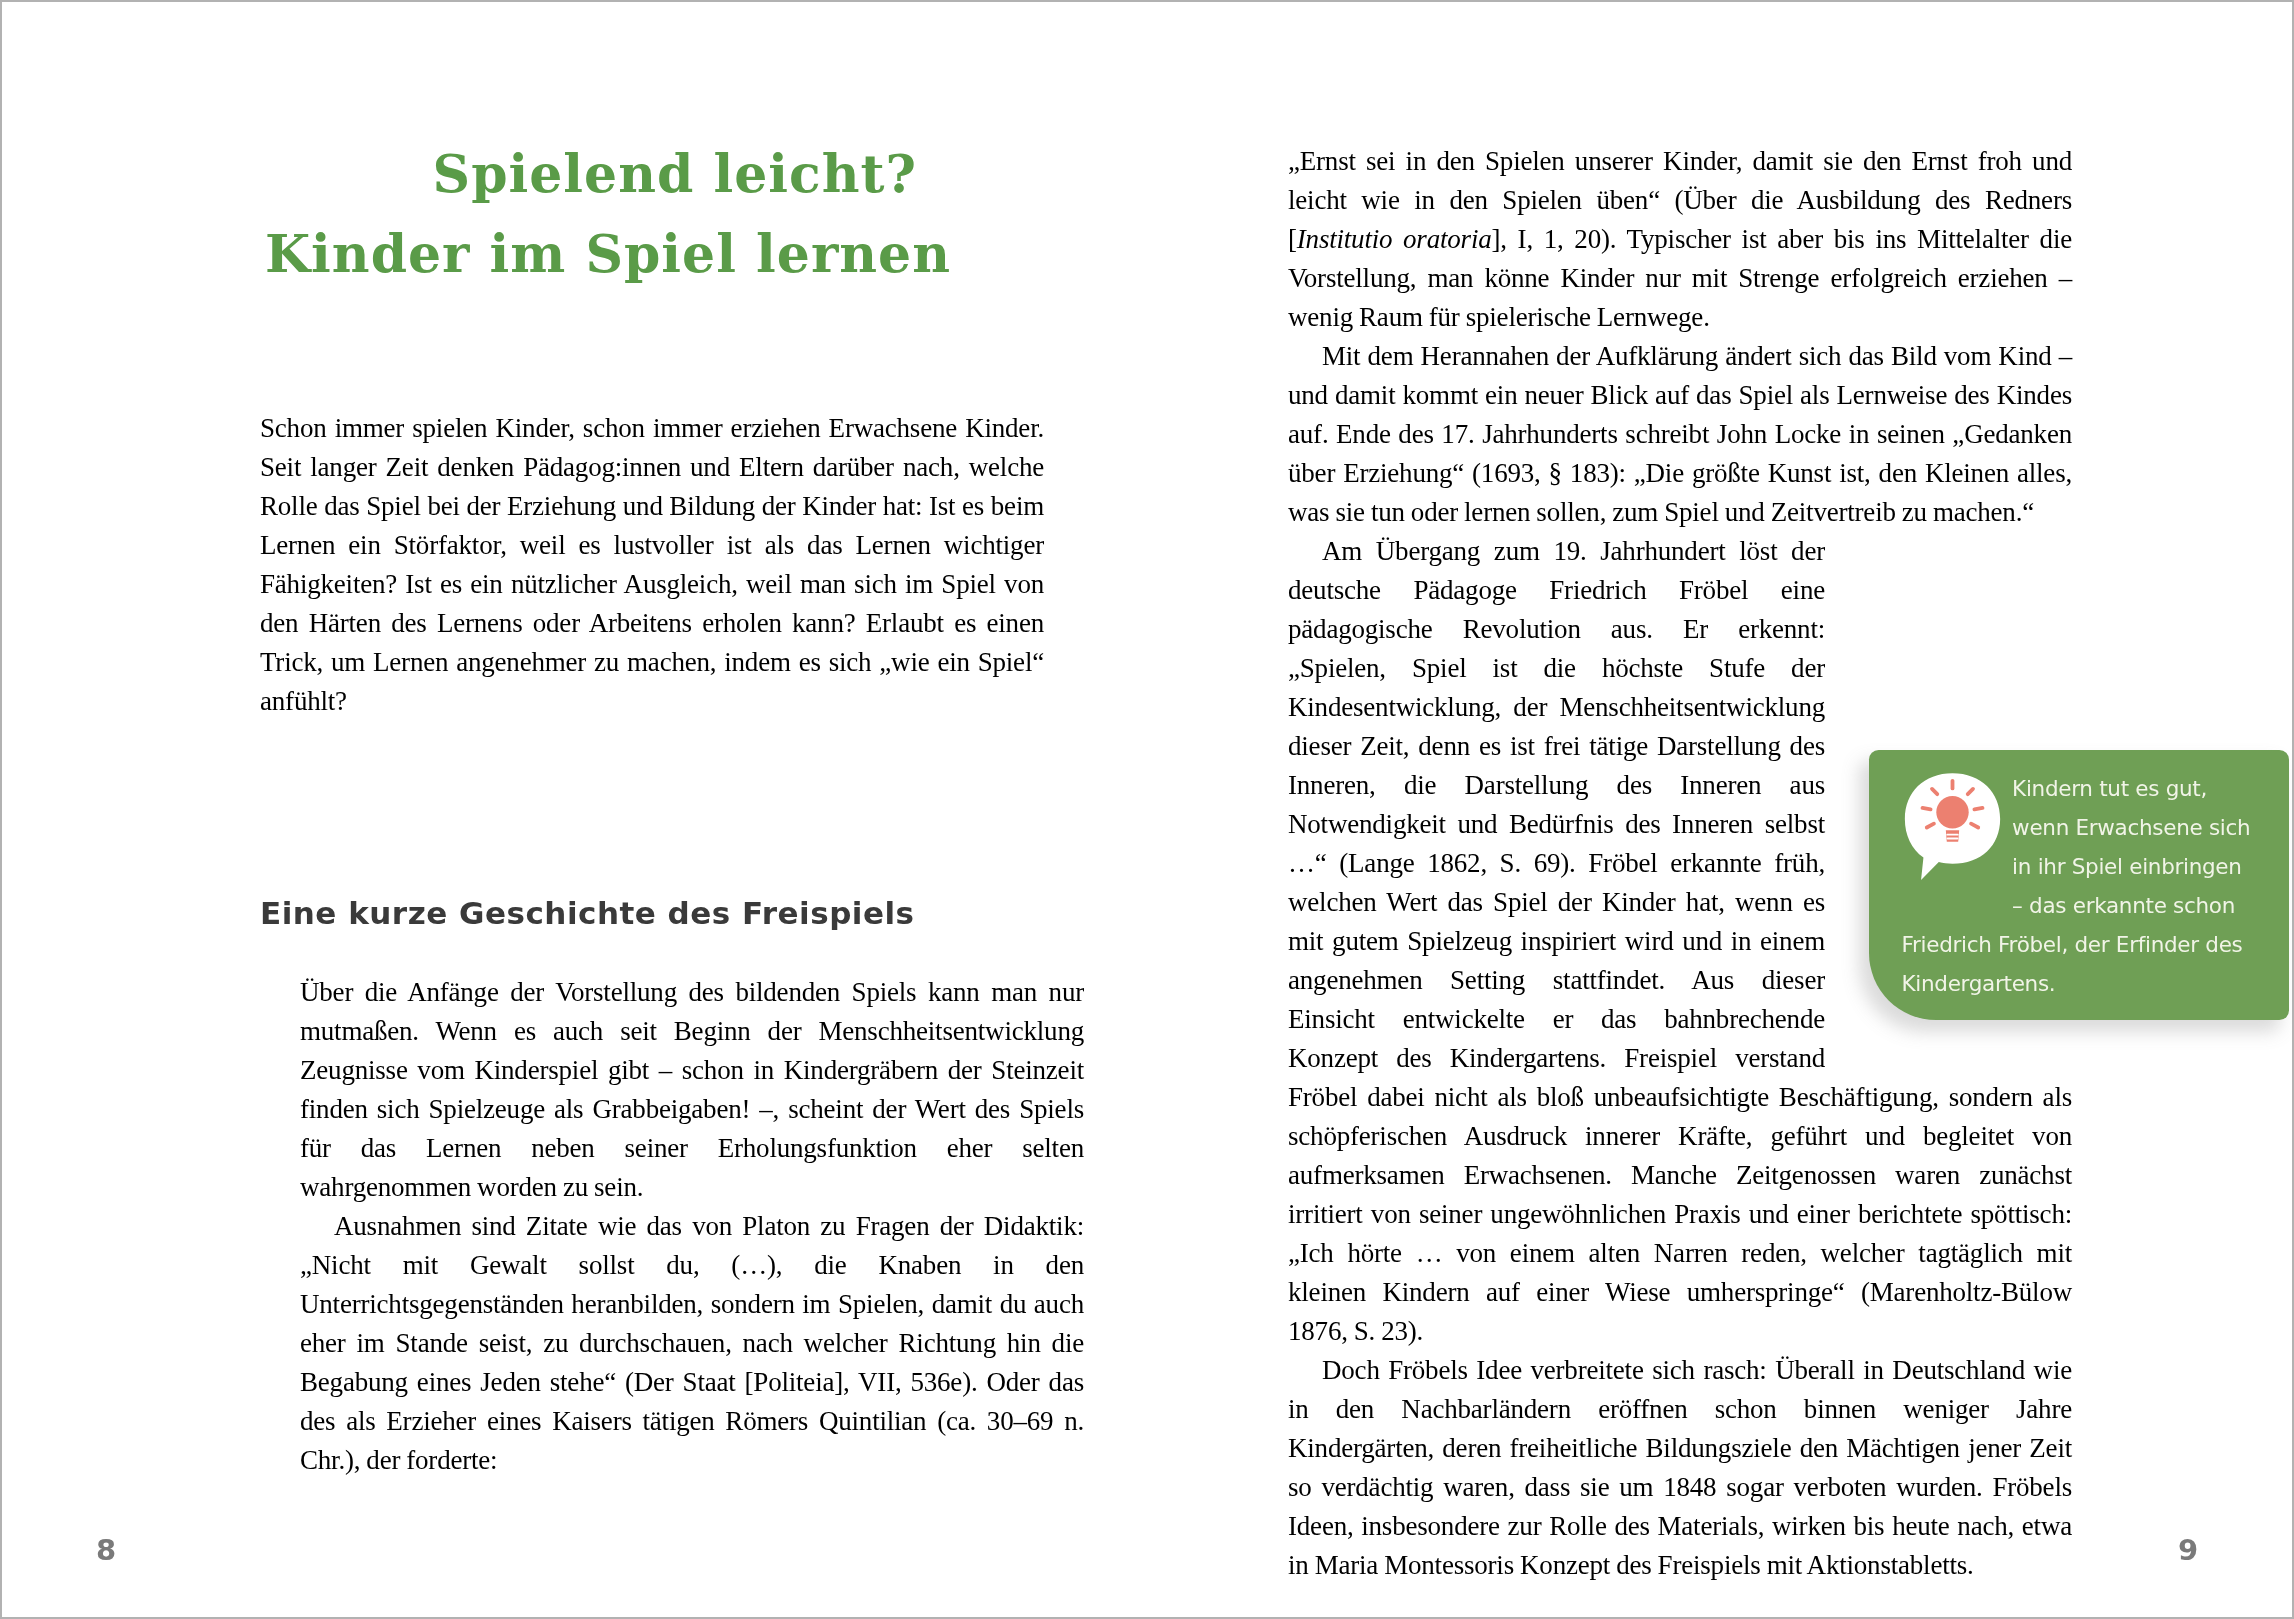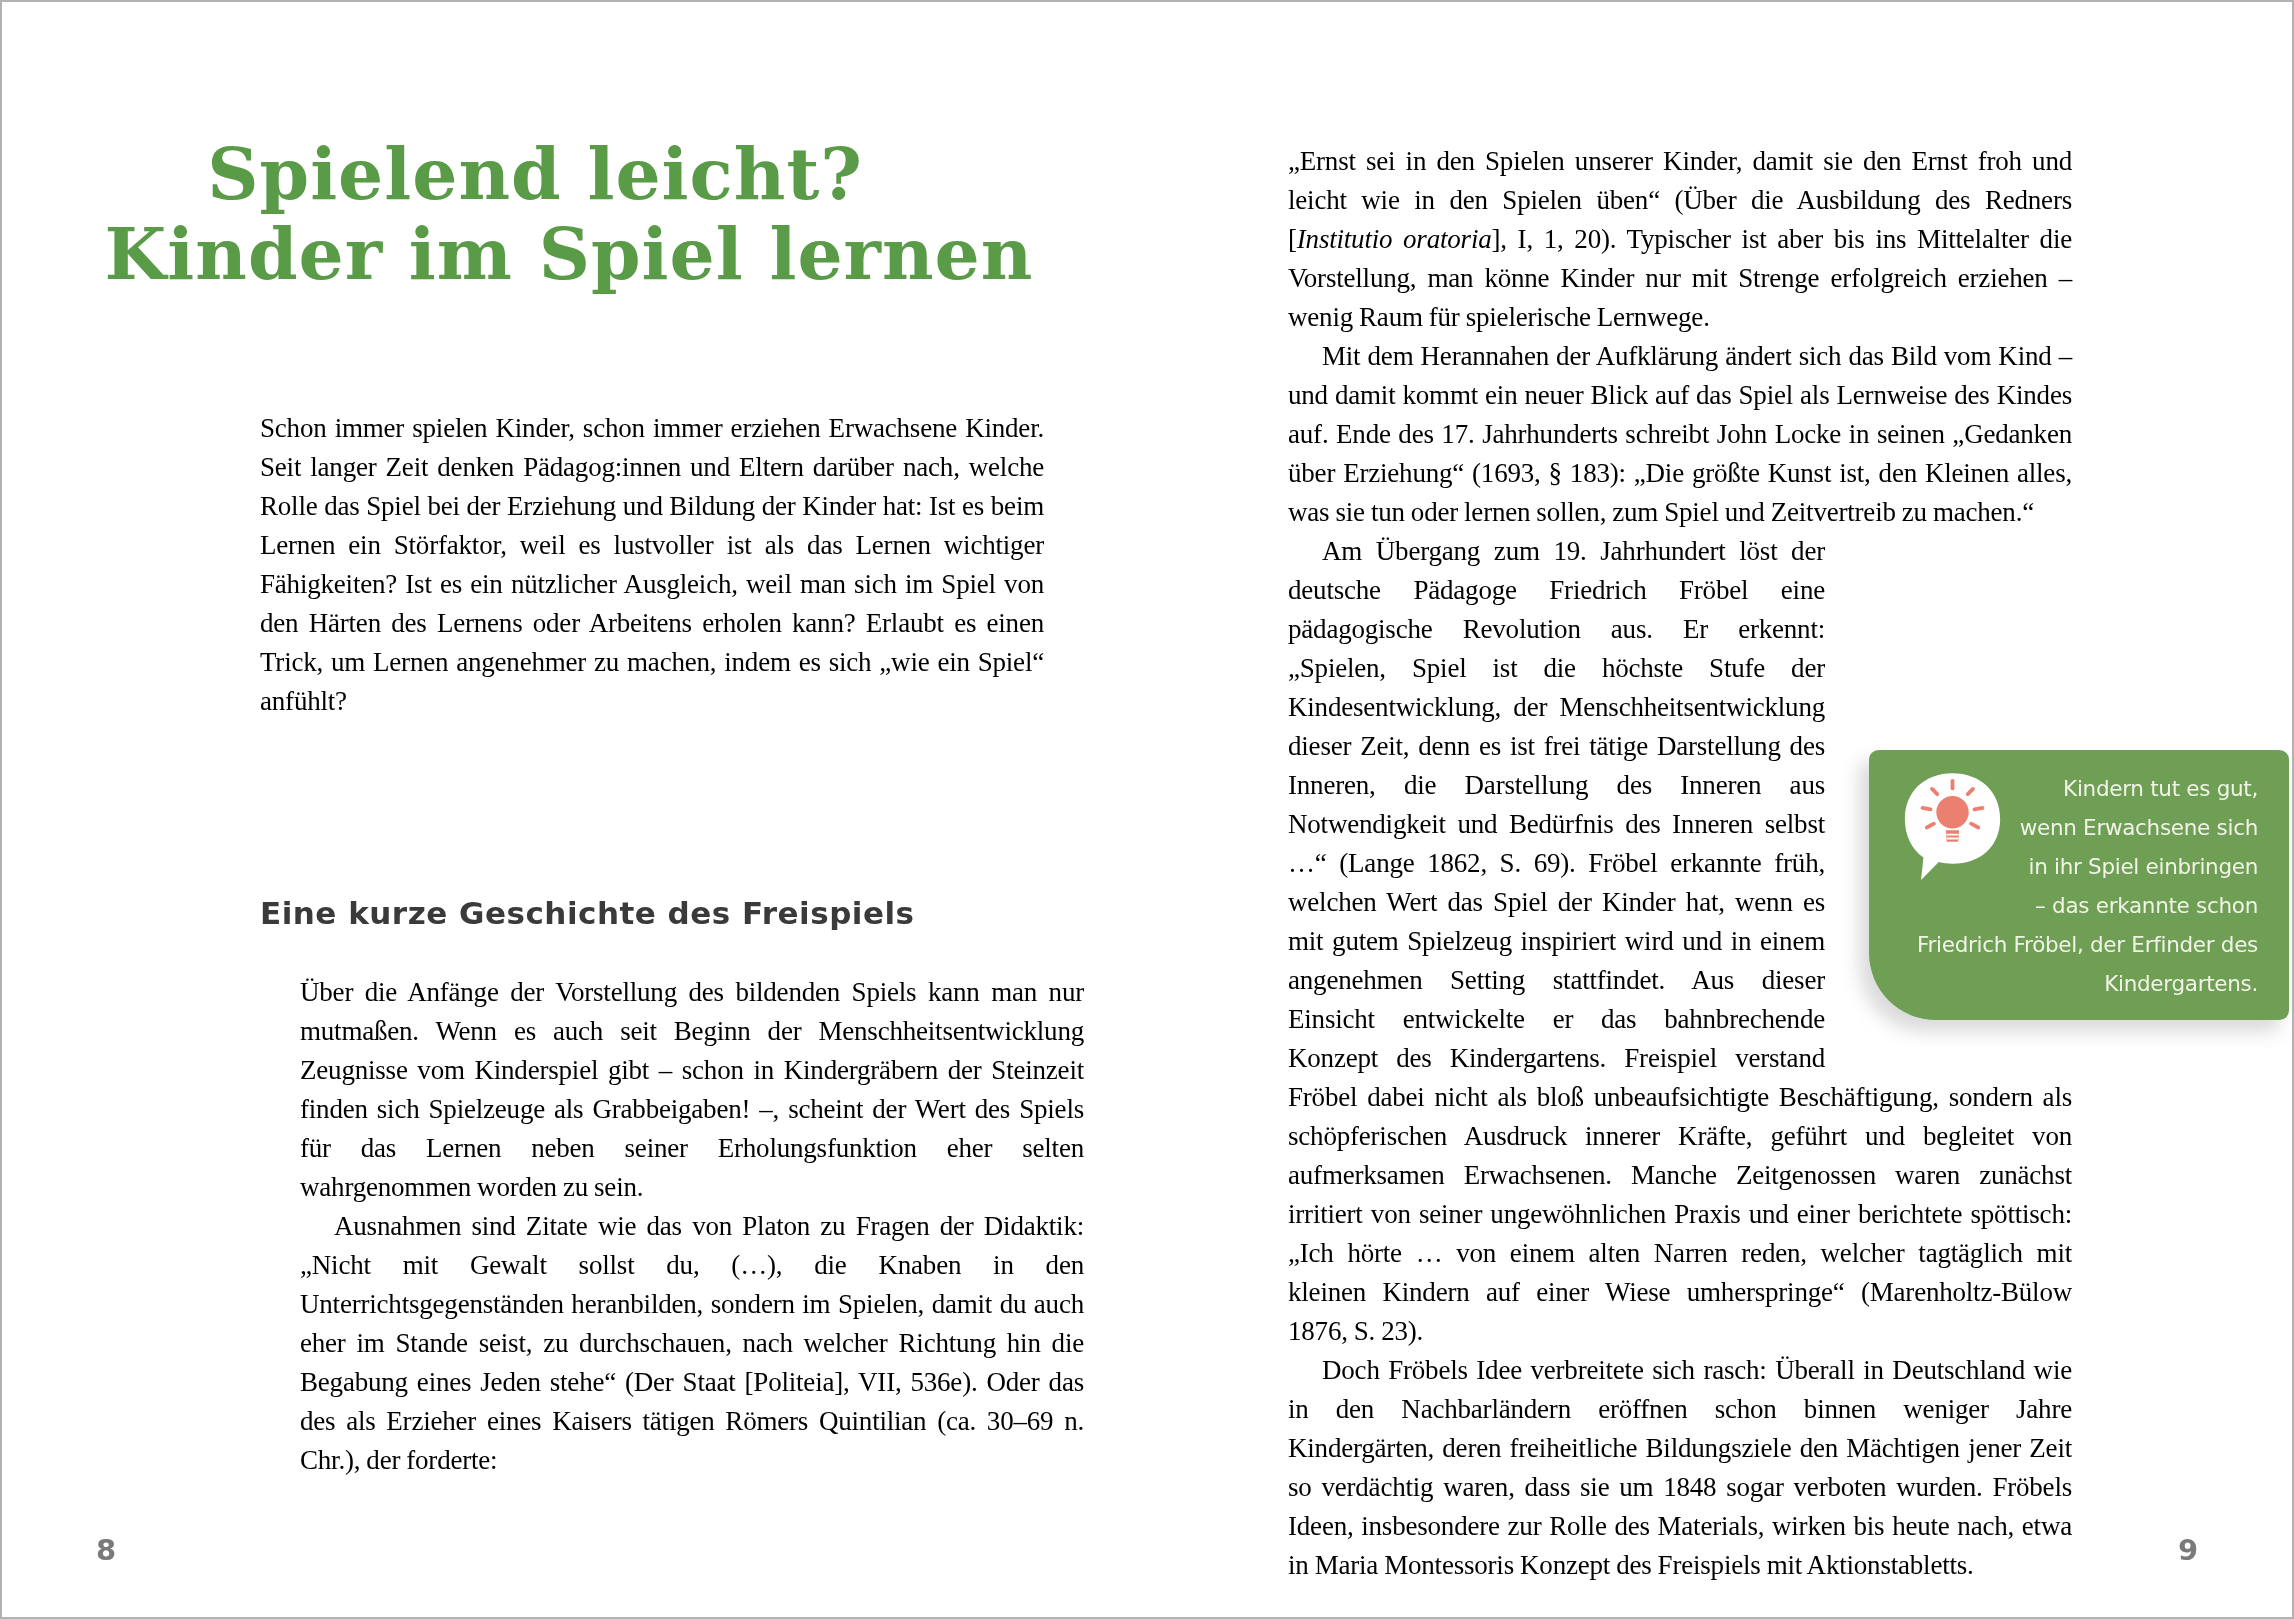--- a/index.html
+++ b/index.html
@@ -17,11 +17,11 @@
 
   
   #chapter-heading{
-    position:absolute;left:258px;top:132px;width:784px;
-    display:flex;flex-direction:column;align-items:center;
+    position:absolute;left:248px;top:132px;width:784px;
+    display:flex;flex-direction:column;align-items:flex-end;
     font-family:"DejaVu Serif", serif;
     font-weight:bold;
-    font-size:71px;line-height:80px;
+    font-size:52px;line-height:80px;
     letter-spacing:1px;
     color:#5a9b48;
   }

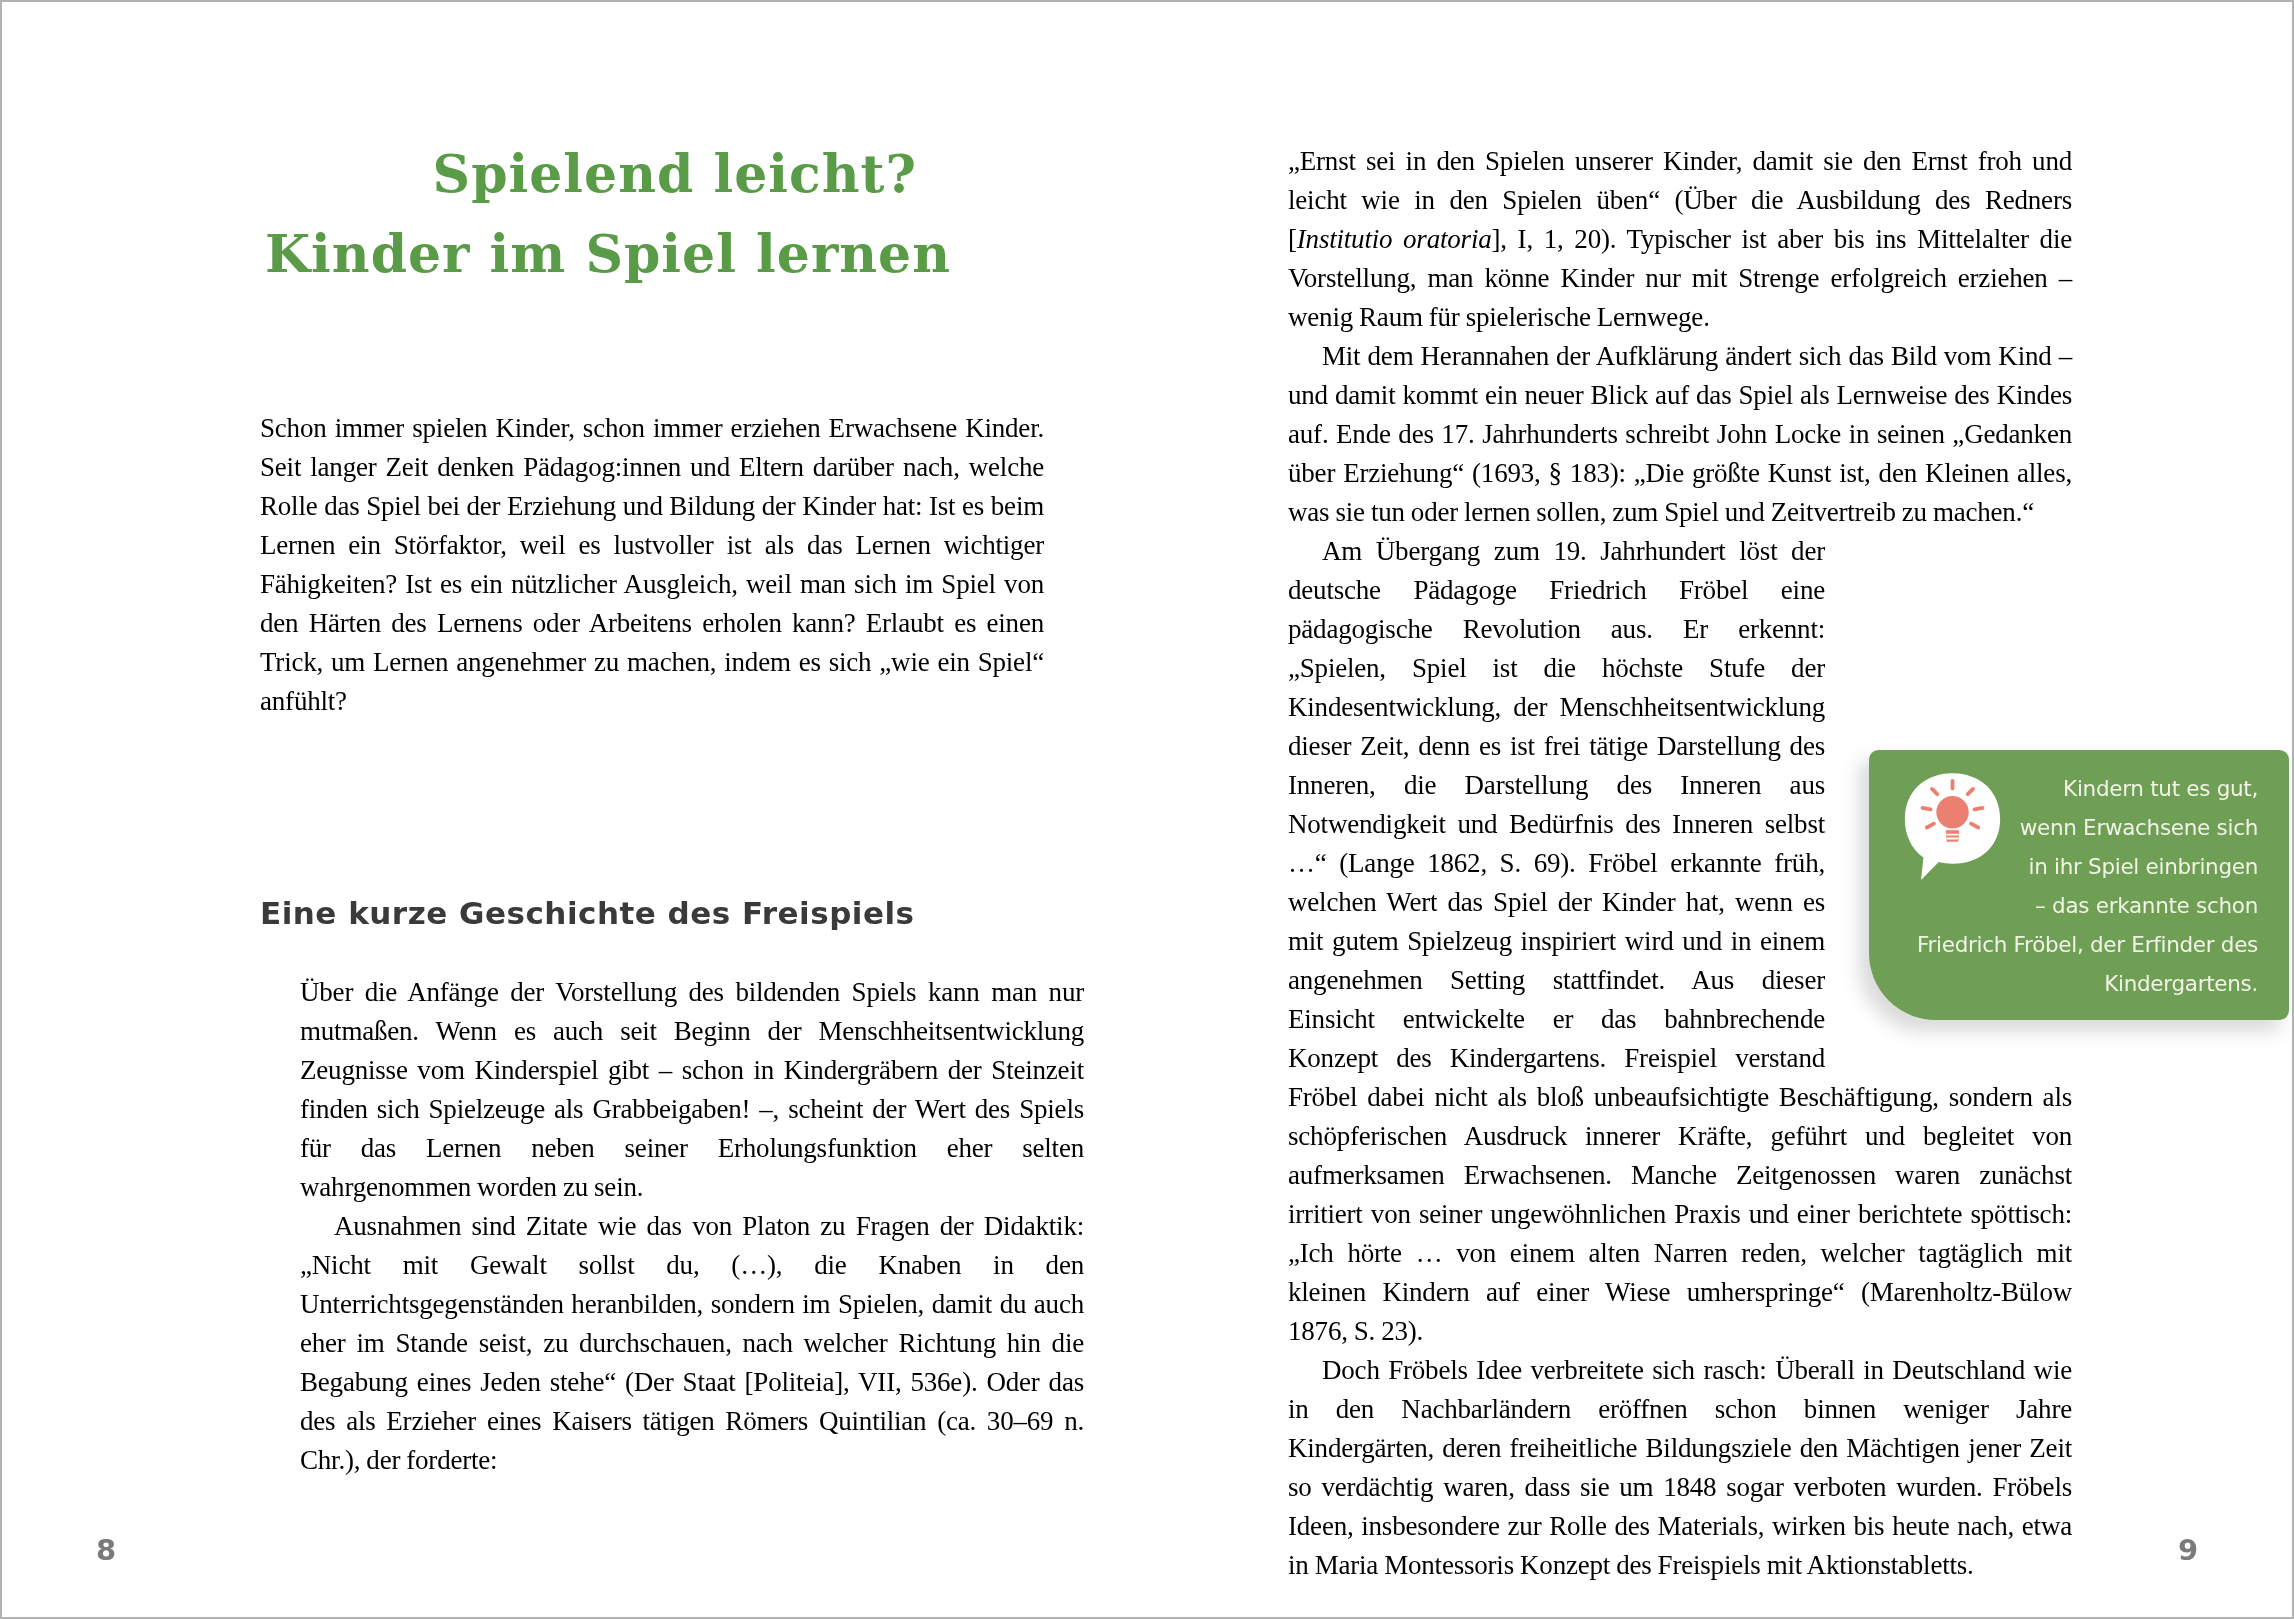--- a/index.html
+++ b/index.html
@@ -76,7 +76,7 @@
     font-size:21.5px;line-height:39px;
     letter-spacing:-0.3px;
     color:#f1f4e7;
-    text-align:right;
+    text-align:left;
   }
   #callout-bubble{
     float:left;

